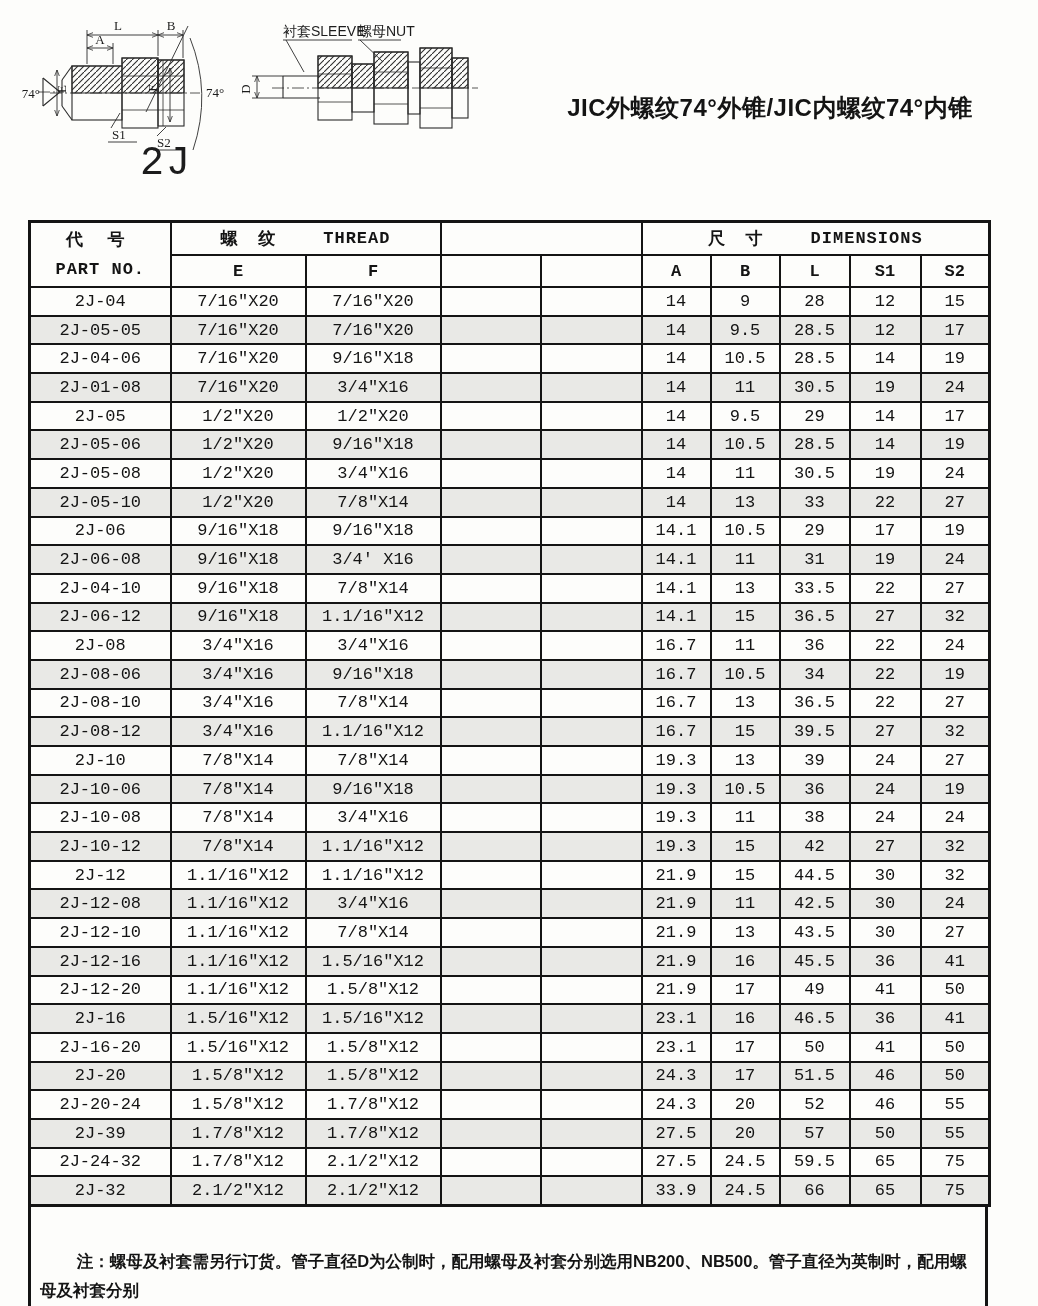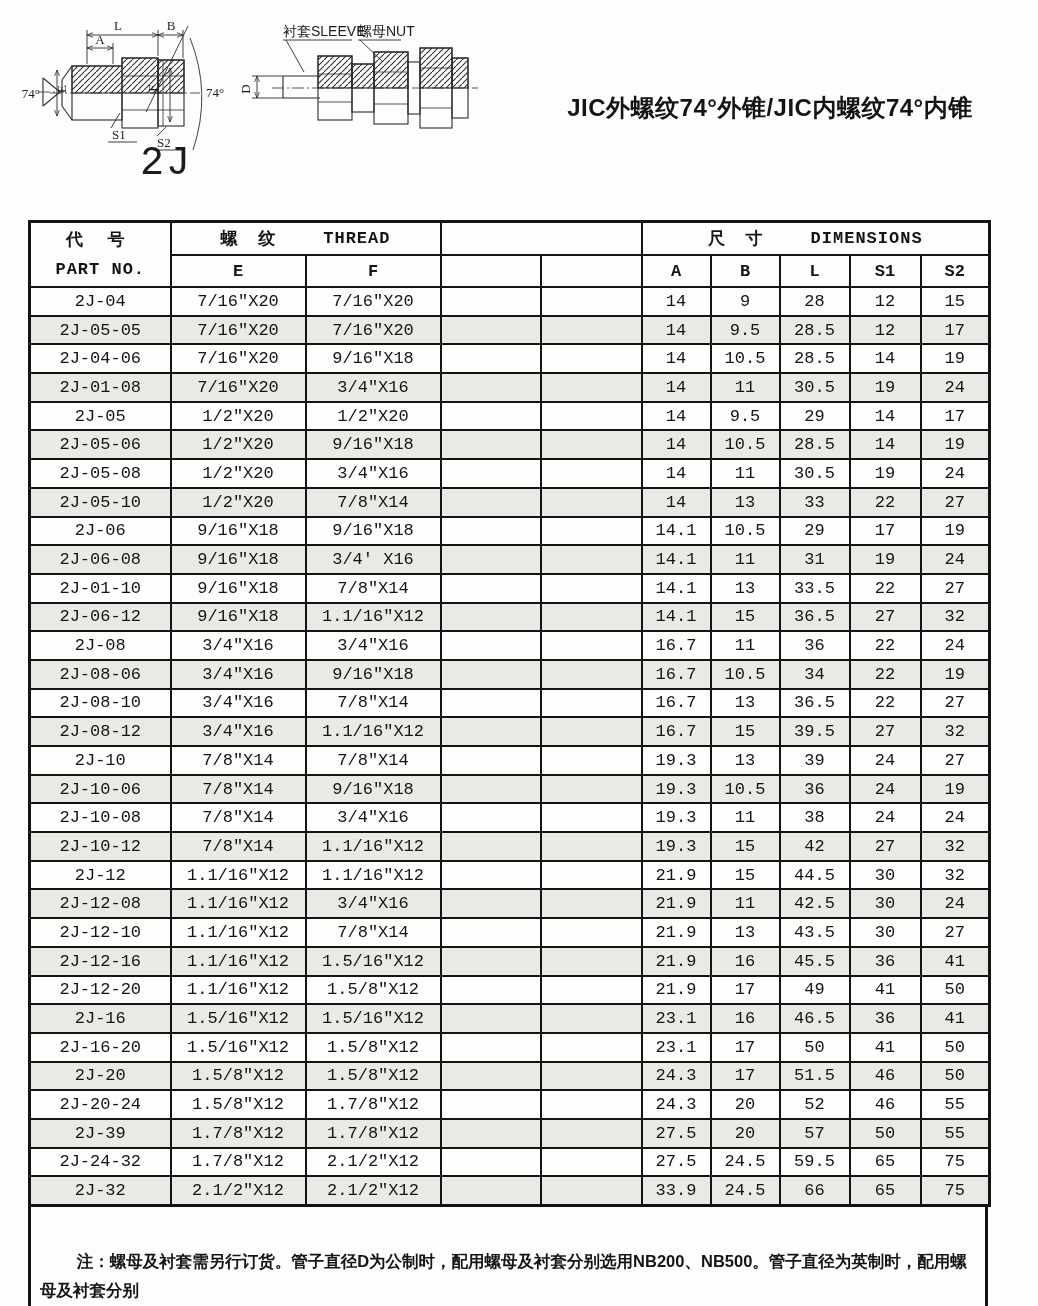--- a/index.html
+++ b/index.html
@@ -368,7 +368,7 @@
             <td>24</td>
           </tr>
           <tr>
-            <td>2J-01-10</td>
+            <td>2J-04-10</td>
             <td>9/16″X18</td>
             <td>7/8″X14</td>
             <td></td>

